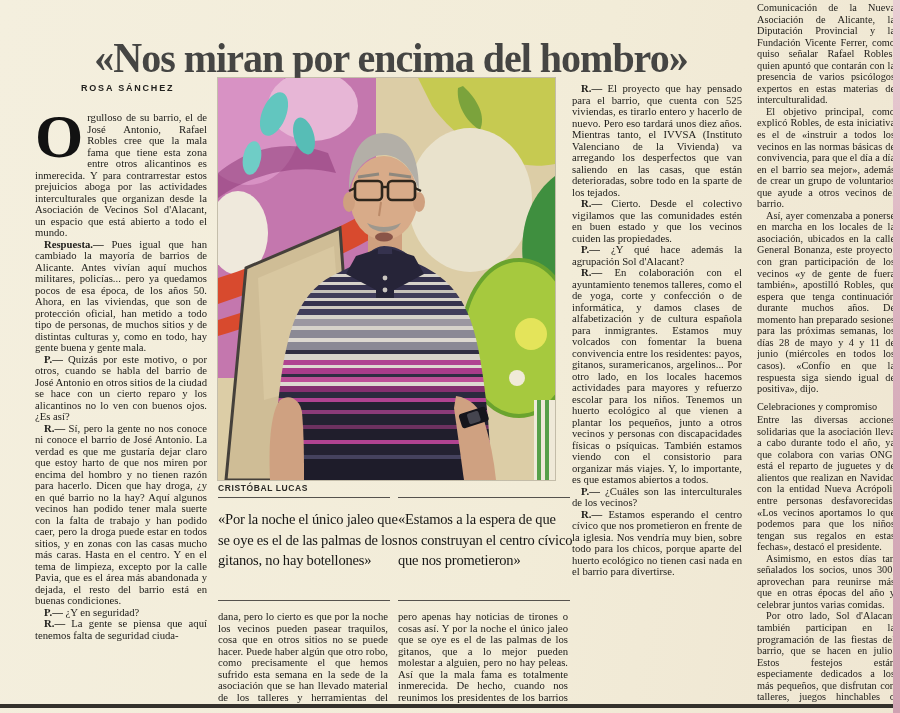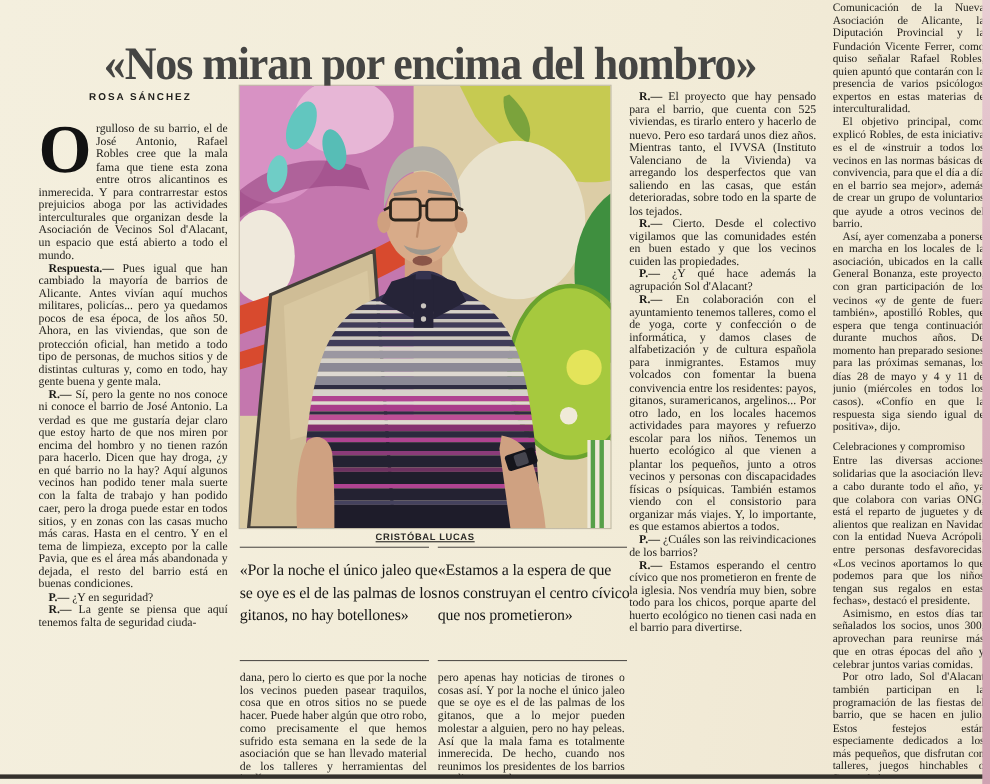--- a/index.html
+++ b/index.html
@@ -51,6 +51,7 @@
     <div class="byline">ROSA SÁNCHEZ</div>
     <p><span class="dropcap">O</span><span>rgulloso de su barrio, el de José Antonio, Rafael Robles cree que la mala fama que tiene esta zona entre otros alicantinos es inmerecida. Y para contrarrestar estos prejuicios aboga por las actividades interculturales que organizan desde la Asociación de Vecinos Sol d'Alacant, un espacio que está abierto a todo el mundo.</span></p>
     <p class="indent"><b>Respuesta.—</b><span> Pues igual que han cambiado la mayoría de barrios de Alicante. Antes vivían aquí muchos militares, policías... pero ya quedamos pocos de esa época, de los años 50. Ahora, en las viviendas, que son de protección oficial, han metido a todo tipo de personas, de muchos sitios y de distintas culturas y, como en todo, hay gente buena y gente mala.</span></p>
+    <p class="indent"><b>P.—</b><span> Quizás por este motivo, o por otros, cuando se habla del barrio de José Antonio en otros sitios de la ciudad se hace con un cierto reparo y los alicantinos no lo ven con buenos ojos. ¿Es así?</span></p>
     <p class="indent"><b>R.—</b><span> Sí, pero la gente no nos conoce ni conoce el barrio de José Antonio. La verdad es que me gustaría dejar claro que estoy harto de que nos miren por encima del hombro y no tienen razón para hacerlo. Dicen que hay droga, ¿y en qué barrio no la hay? Aquí algunos vecinos han podido tener mala suerte con la falta de trabajo y han podido caer, pero la droga puede estar en todos sitios, y en zonas con las casas mucho más caras. Hasta en el centro. Y en el tema de limpieza, excepto por la calle Pavia, que es el área más abandonada y dejada, el resto del barrio está en buenas condiciones.</span></p>
     <p class="indent"><b>P.—</b><span> ¿Y en seguridad?</span></p>
     <p class="indent"><b>R.—</b><span> La gente se piensa que aquí tenemos falta de seguridad ciuda-</span></p>

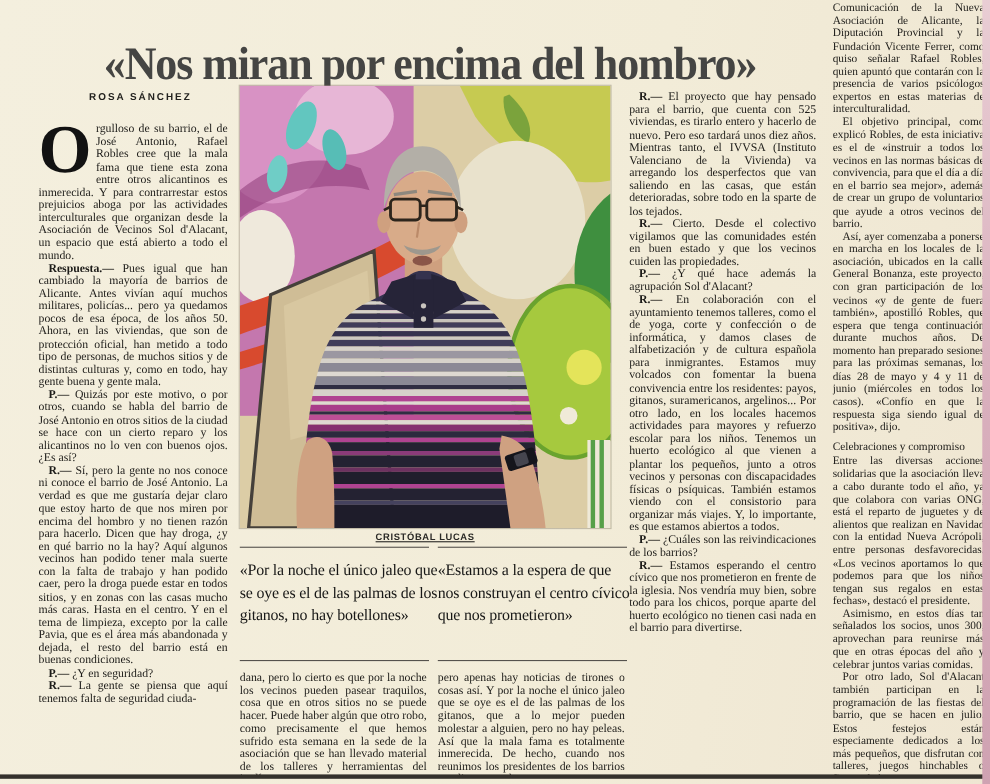--- a/index.html
+++ b/index.html
@@ -27,8 +27,8 @@
   }
   .photo{position:absolute;left:218px;top:78px;width:337px;height:402px;outline:1px solid rgba(110,100,80,.35);}
   .caption{
-    position:absolute;left:218px;top:483px;width:337px;text-align:center;
-    font:bold 8.5px/10px "Liberation Sans",sans-serif;letter-spacing:.6px;color:#2a2926;text-decoration:underline;
+    position:absolute;left:218px;top:483px;width:337px;text-align:left;
+    font:bold 8.5px/10px "Liberation Sans",sans-serif;letter-spacing:.6px;color:#2a2926;
   }
   .pq-rule{position:absolute;height:1px;background:#55524d;}
   .pq{

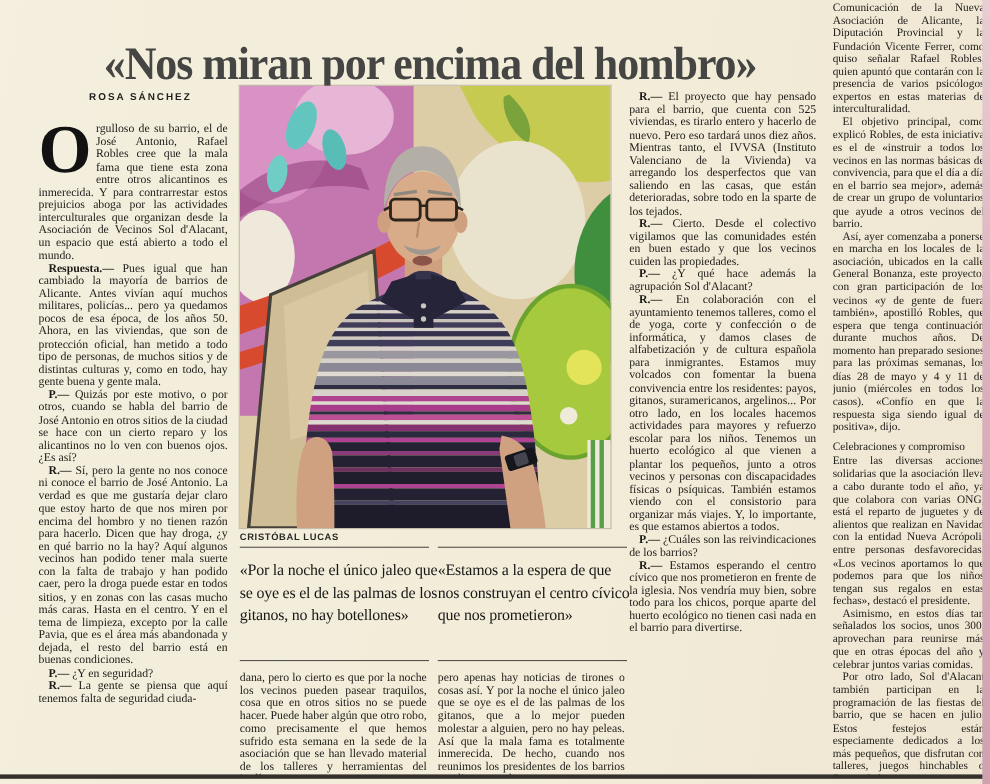--- a/index.html
+++ b/index.html
@@ -177,7 +177,7 @@
     <p class="indent"><b>R.—</b><span> Cierto. Desde el colectivo vigilamos que las comunidades estén en buen estado y que los vecinos cuiden las propiedades.</span></p>
     <p class="indent"><b>P.—</b><span> ¿Y qué hace además la agrupación Sol d'Alacant?</span></p>
     <p class="indent"><b>R.—</b><span> En colaboración con el ayuntamiento tenemos talleres, como el de yoga, corte y confección o de informática, y damos clases de alfabetización y de cultura española para inmigrantes. Estamos muy volcados con fomentar la buena convivencia entre los residentes: payos, gitanos, suramericanos, argelinos... Por otro lado, en los locales hacemos actividades para mayores y refuerzo escolar para los niños. Tenemos un huerto ecológico al que vienen a plantar los pequeños, junto a otros vecinos y personas con discapacidades físicas o psíquicas. También estamos viendo con el consistorio para organizar más viajes. Y, lo importante, es que estamos abiertos a todos.</span></p>
-    <p class="indent"><b>P.—</b><span> ¿Cuáles son las reivindicaciones de los barrios?</span></p>
+    <p class="indent"><b>P.—</b><span> ¿Cuáles son las interculturales de los vecinos?</span></p>
     <p class="indent"><b>R.—</b><span> Estamos esperando el centro cívico que nos prometieron en frente de la iglesia. Nos vendría muy bien, sobre todo para los chicos, porque aparte del huerto ecológico no tienen casi nada en el barrio para divertirse.</span></p>
   </div>
 

